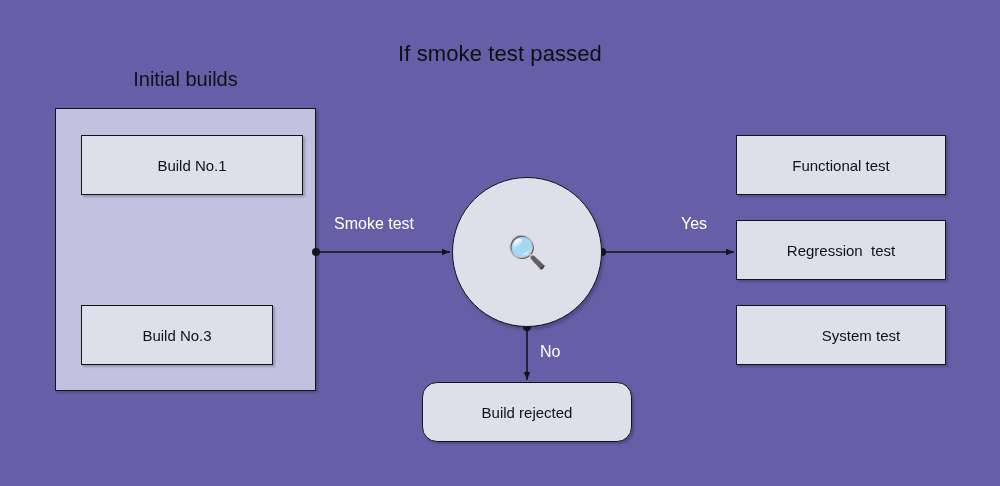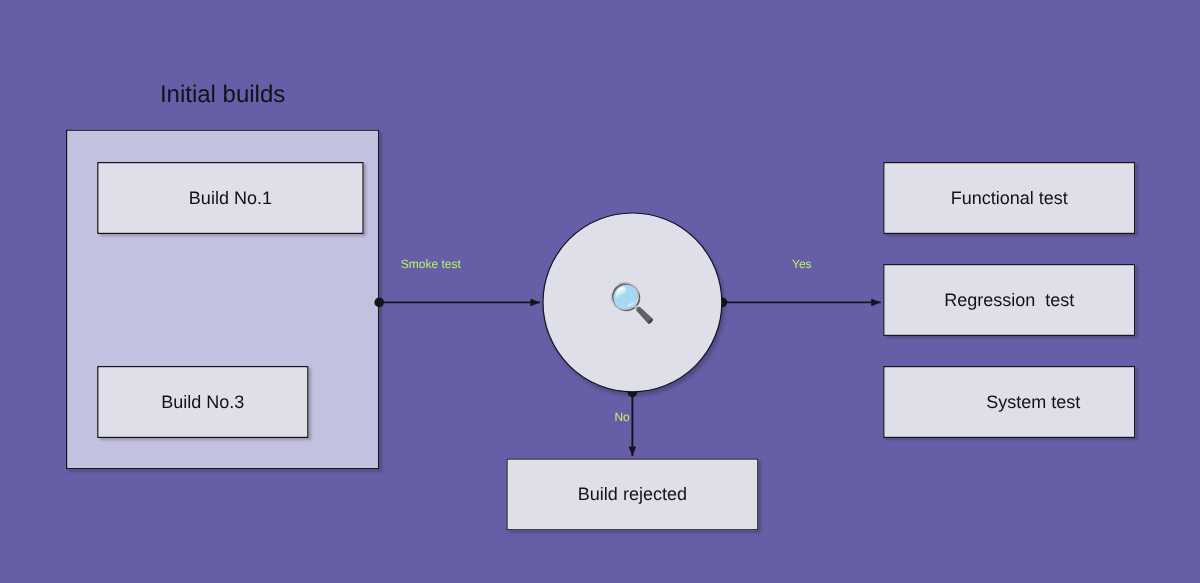--- a/index.html
+++ b/index.html
@@ -114,6 +114,7 @@
 
 <div id="canvas">
 
+  <div class="title">If smoke test passed</div>
 
   <div class="group-label">Initial builds</div>
 

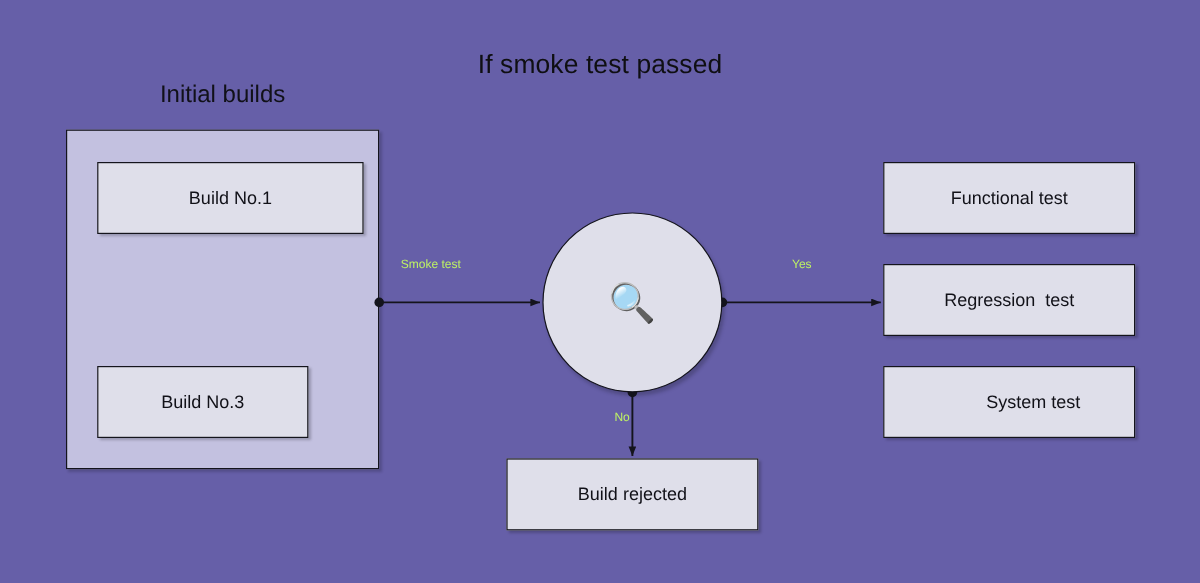--- a/index.html
+++ b/index.html
@@ -101,8 +101,8 @@
 
   .edge-label {
     position: absolute;
-    font-size: 10px;
-    color: #bef264;
+    font-size: 16px;
+    color: #ffffff;
     white-space: nowrap;
   }
   .label-smoke { left: 334px; top: 215px; }

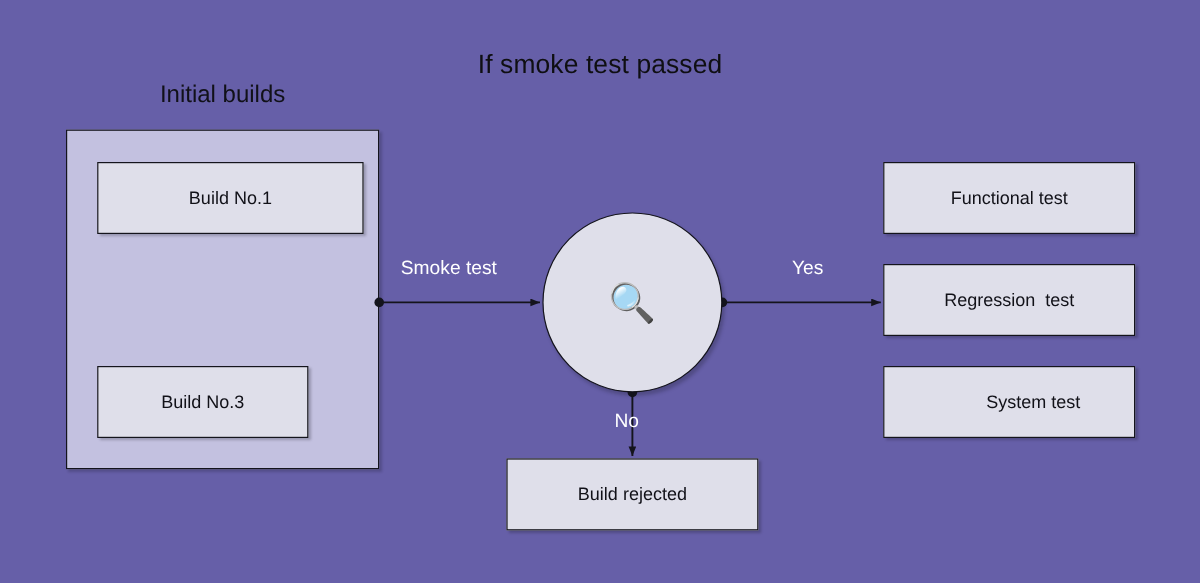--- a/index.html
+++ b/index.html
@@ -106,7 +106,7 @@
     white-space: nowrap;
   }
   .label-smoke { left: 334px; top: 215px; }
-  .label-yes   { left: 660px; top: 215px; }
+  .label-yes   { left: 681px; top: 215px; }
   .label-no    { left: 512px; top: 343px; }
 </style>
 </head>

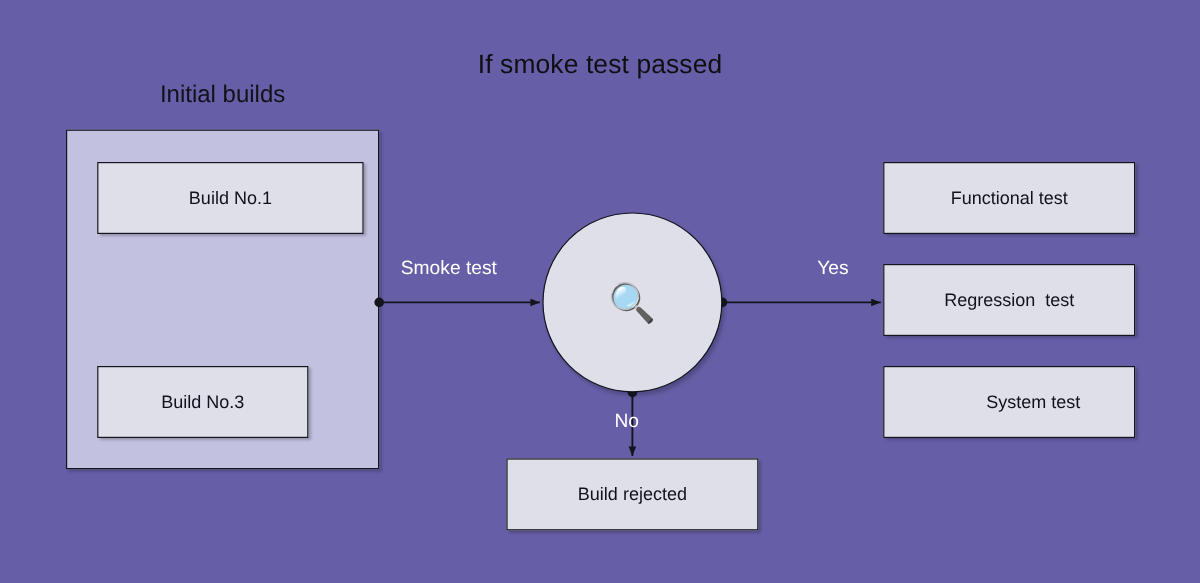--- a/index.html
+++ b/index.html
@@ -63,7 +63,7 @@
   }
   .build-1 { left: 81px;  top: 135px; width: 222px; height: 60px; }
   .build-2 { left: 81px;  top: 220px; width: 210px; height: 60px; }
-  .build-3 { left: 81px;  top: 305px; width: 176px; height: 60px; }
+  .build-3 { left: 81px;  top: 305px; width: 192px; height: 60px; }
   .test-1  { left: 736px; top: 135px; width: 210px; height: 60px; }
   .test-2  { left: 736px; top: 220px; width: 210px; height: 60px; }
   .test-3  { left: 736px; top: 305px; width: 210px; height: 60px; padding-left: 40px; }

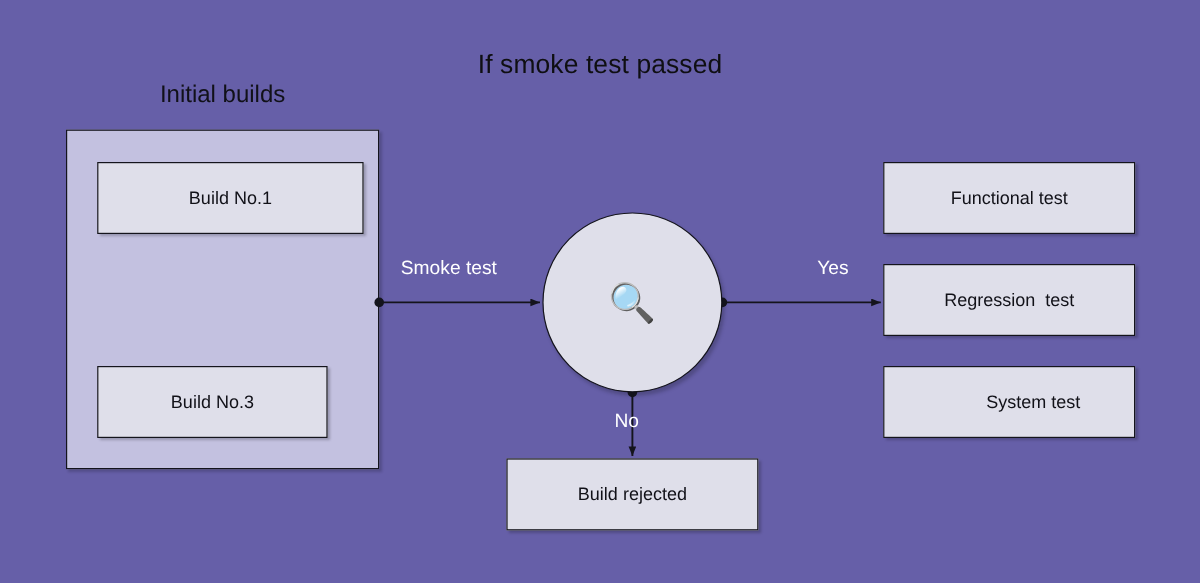--- a/index.html
+++ b/index.html
@@ -107,7 +107,7 @@
   }
   .label-smoke { left: 334px; top: 215px; }
   .label-yes   { left: 681px; top: 215px; }
-  .label-no    { left: 512px; top: 343px; }
+  .label-no    { left: 540px; top: 343px; }
 </style>
 </head>
 <body>

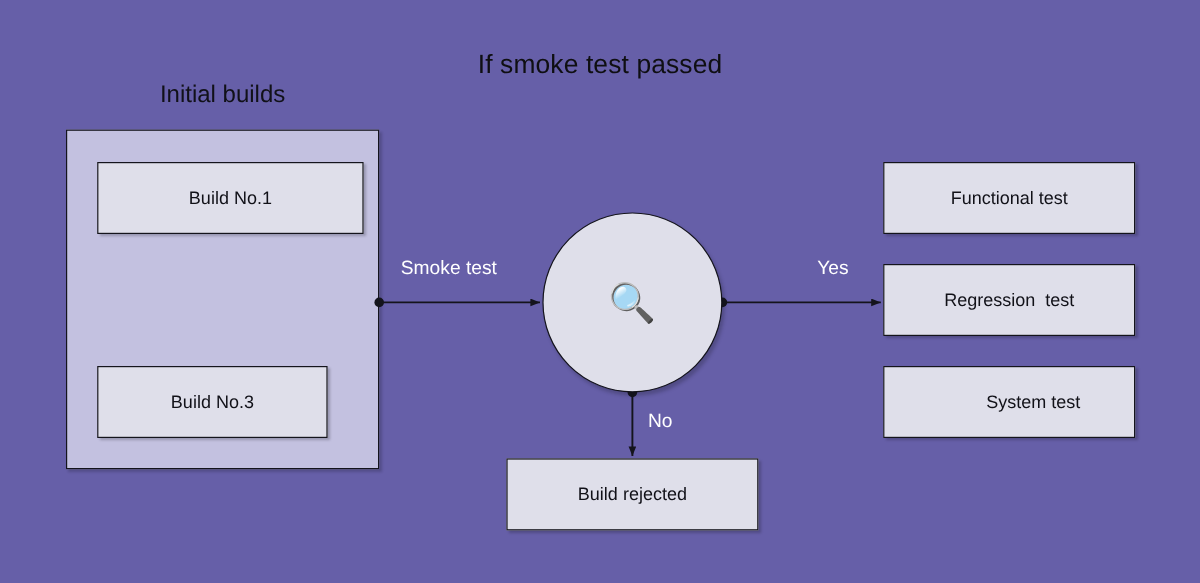--- a/index.html
+++ b/index.html
@@ -67,7 +67,7 @@
   .test-1  { left: 736px; top: 135px; width: 210px; height: 60px; }
   .test-2  { left: 736px; top: 220px; width: 210px; height: 60px; }
   .test-3  { left: 736px; top: 305px; width: 210px; height: 60px; padding-left: 40px; }
-  .rejected{ left: 422px; top: 382px; width: 210px; height: 60px; }
+  .rejected{ left: 422px; top: 382px; width: 210px; height: 60px; border-radius: 15px; }
 
   .decision {
     position: absolute;

